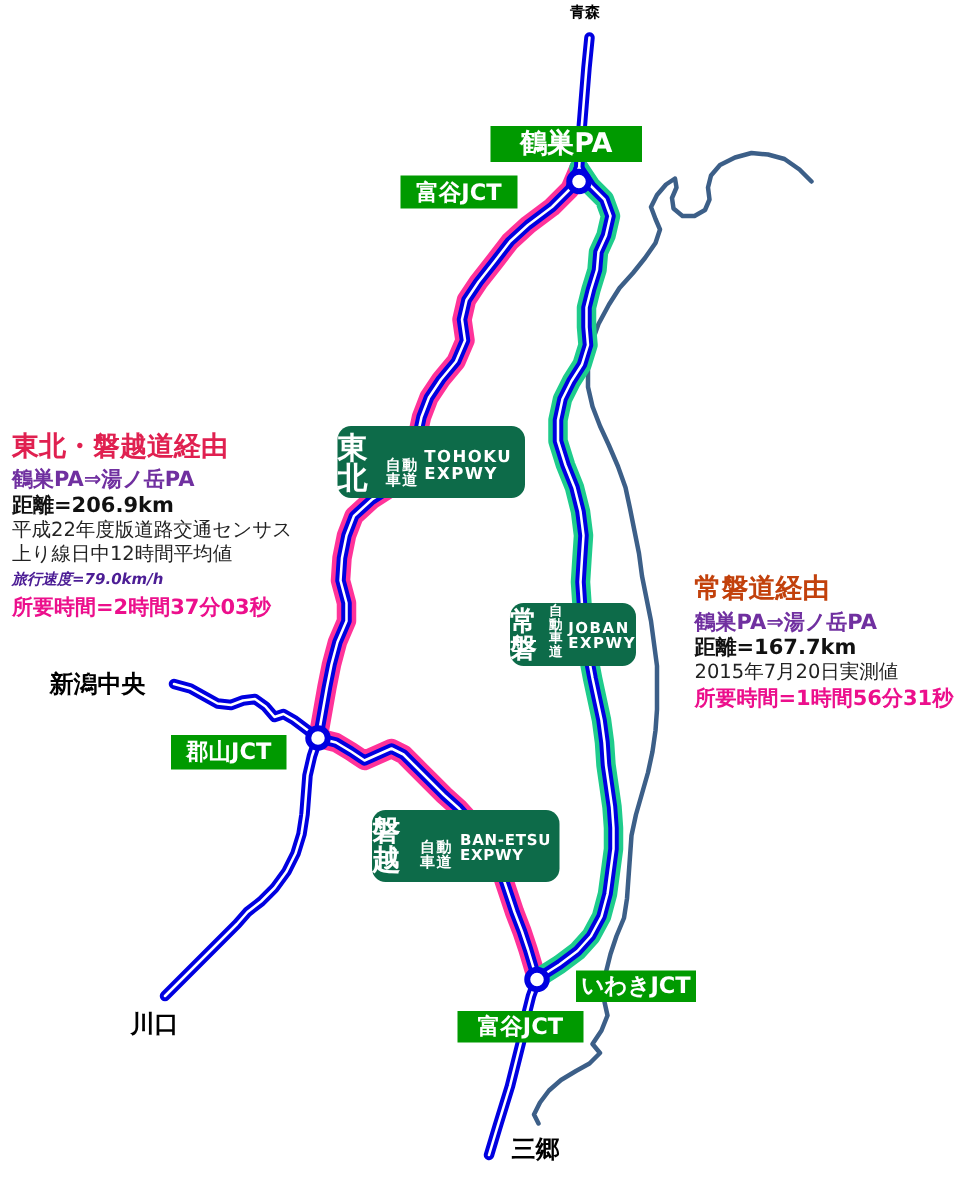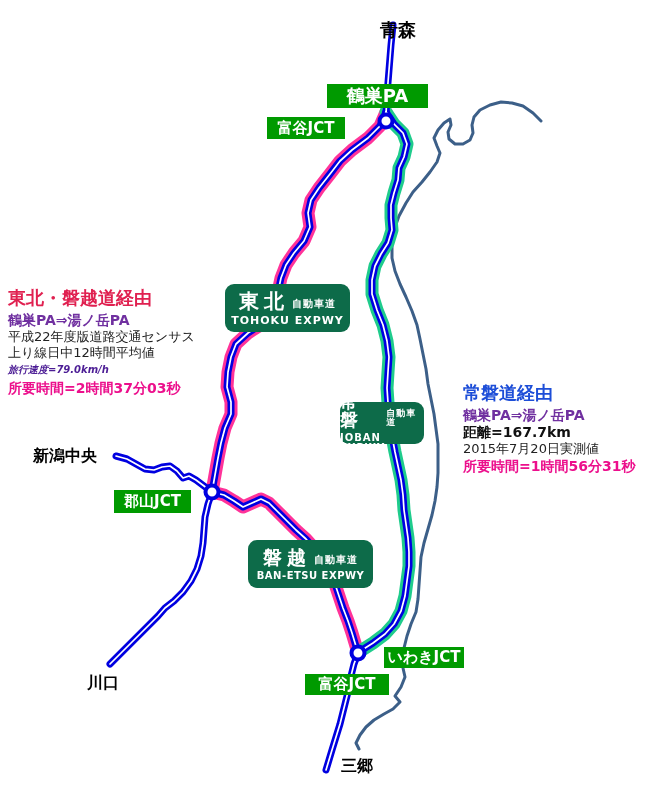--- a/index.html
+++ b/index.html
@@ -74,7 +74,7 @@
     <circle cx="358" cy="653" r="6.5" fill="#ffffff" stroke="#0000e0" stroke-width="4"></circle>
   </svg>
 
-  <div class="city" style="left:380px;top:18px;font-size:18px;">青森</div>
+  <div class="city" style="left:380px;top:1px;font-size:10px;">青森</div>
   <div class="city" style="left:33px;top:446px;">新潟中央</div>
   <div class="city" style="left:87px;top:673px;">川口</div>
   <div class="city" style="left:341px;top:756px;">三郷</div>

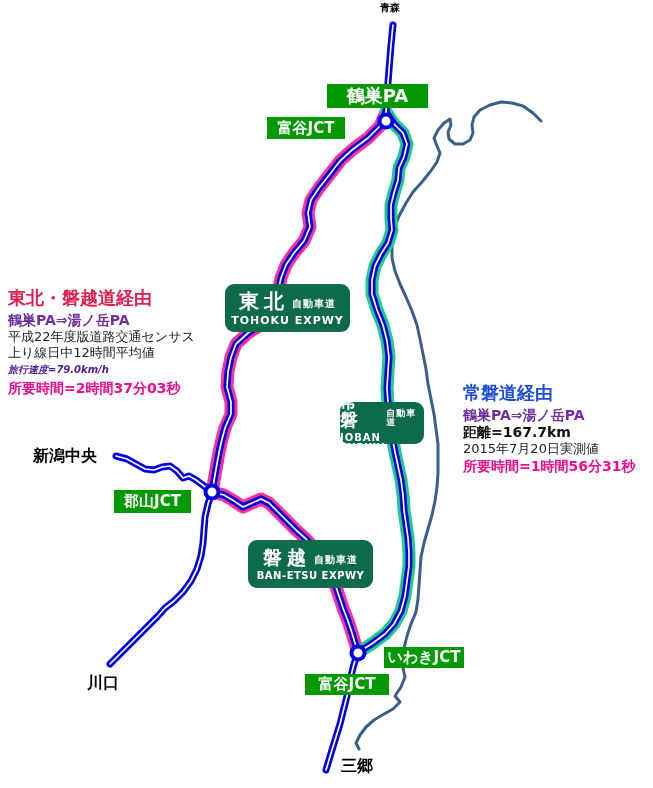--- a/index.html
+++ b/index.html
@@ -10,7 +10,7 @@
   .sta{position:absolute;background:#009a00;color:#fff;font-weight:bold;display:flex;
        align-items:center;justify-content:center;white-space:nowrap;z-index:4;line-height:1;}
   .shield{position:absolute;background:#0d6b49;border-radius:9px;color:#fff;display:flex;
-          flex-direction:column;align-items:center;justify-content:center;line-height:1;z-index:4;}
+          flex-direction:row;align-items:center;justify-content:center;line-height:1;z-index:4;}
   .shield .top{display:flex;align-items:flex-end;}
   .shield .kanji{font-weight:bold;letter-spacing:5px;}
   .shield .suffix{font-weight:bold;margin-left:3px;letter-spacing:1px;}

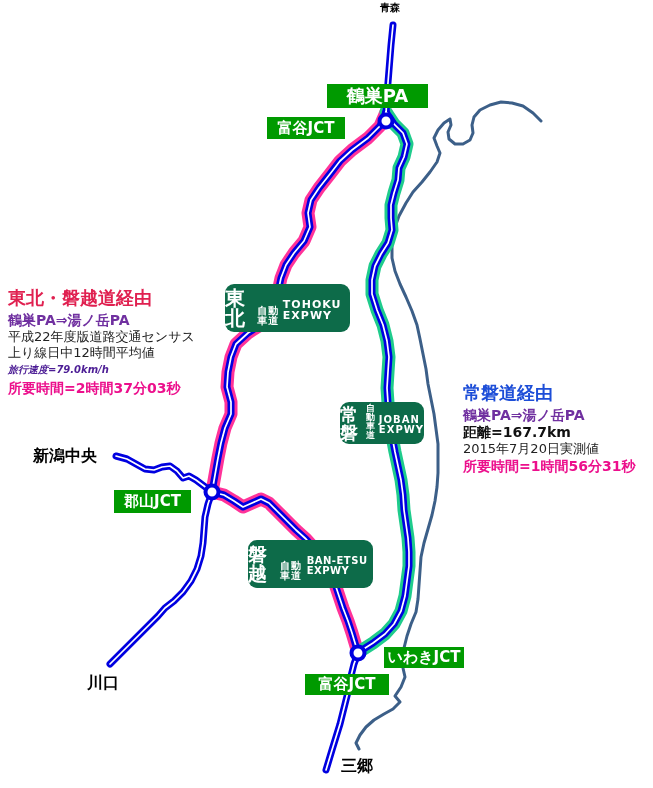--- a/index.html
+++ b/index.html
@@ -112,6 +112,7 @@
   <div class="info info-left" style="left:8px;top:286px;">
     <div class="title">東北・磐越道経由</div>
     <div class="section">鶴巣PA⇒湯ノ岳PA</div>
+    <div class="distance">距離=206.9km</div>
     <div class="note">平成22年度版道路交通センサス</div>
     <div class="note">上り線日中12時間平均値</div>
     <div class="speed">旅行速度=79.0km/h</div>

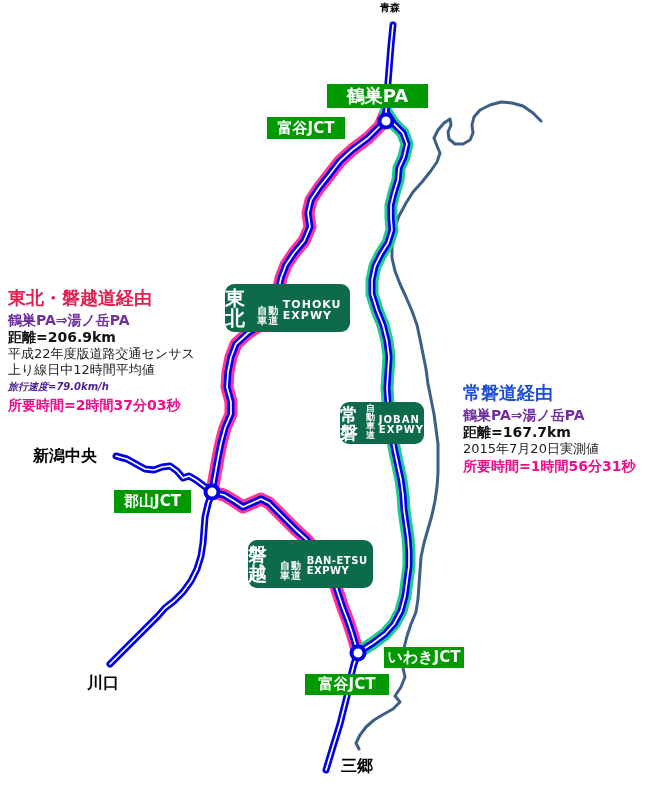--- a/index.html
+++ b/index.html
@@ -26,7 +26,7 @@
   .info .speed{color:#4c1d95;font-weight:bold;font-style:italic;font-size:10px;line-height:18px;}
   .info .duration{color:#ec0f8c;font-weight:bold;font-size:14px;line-height:18px;}
   .info-left  .title{color:#e02050;}
-  .info-right .title{color:#1d4ed8;}
+  .info-right .title{color:#c2410c;}
 </style>
 </head>
 <body>

